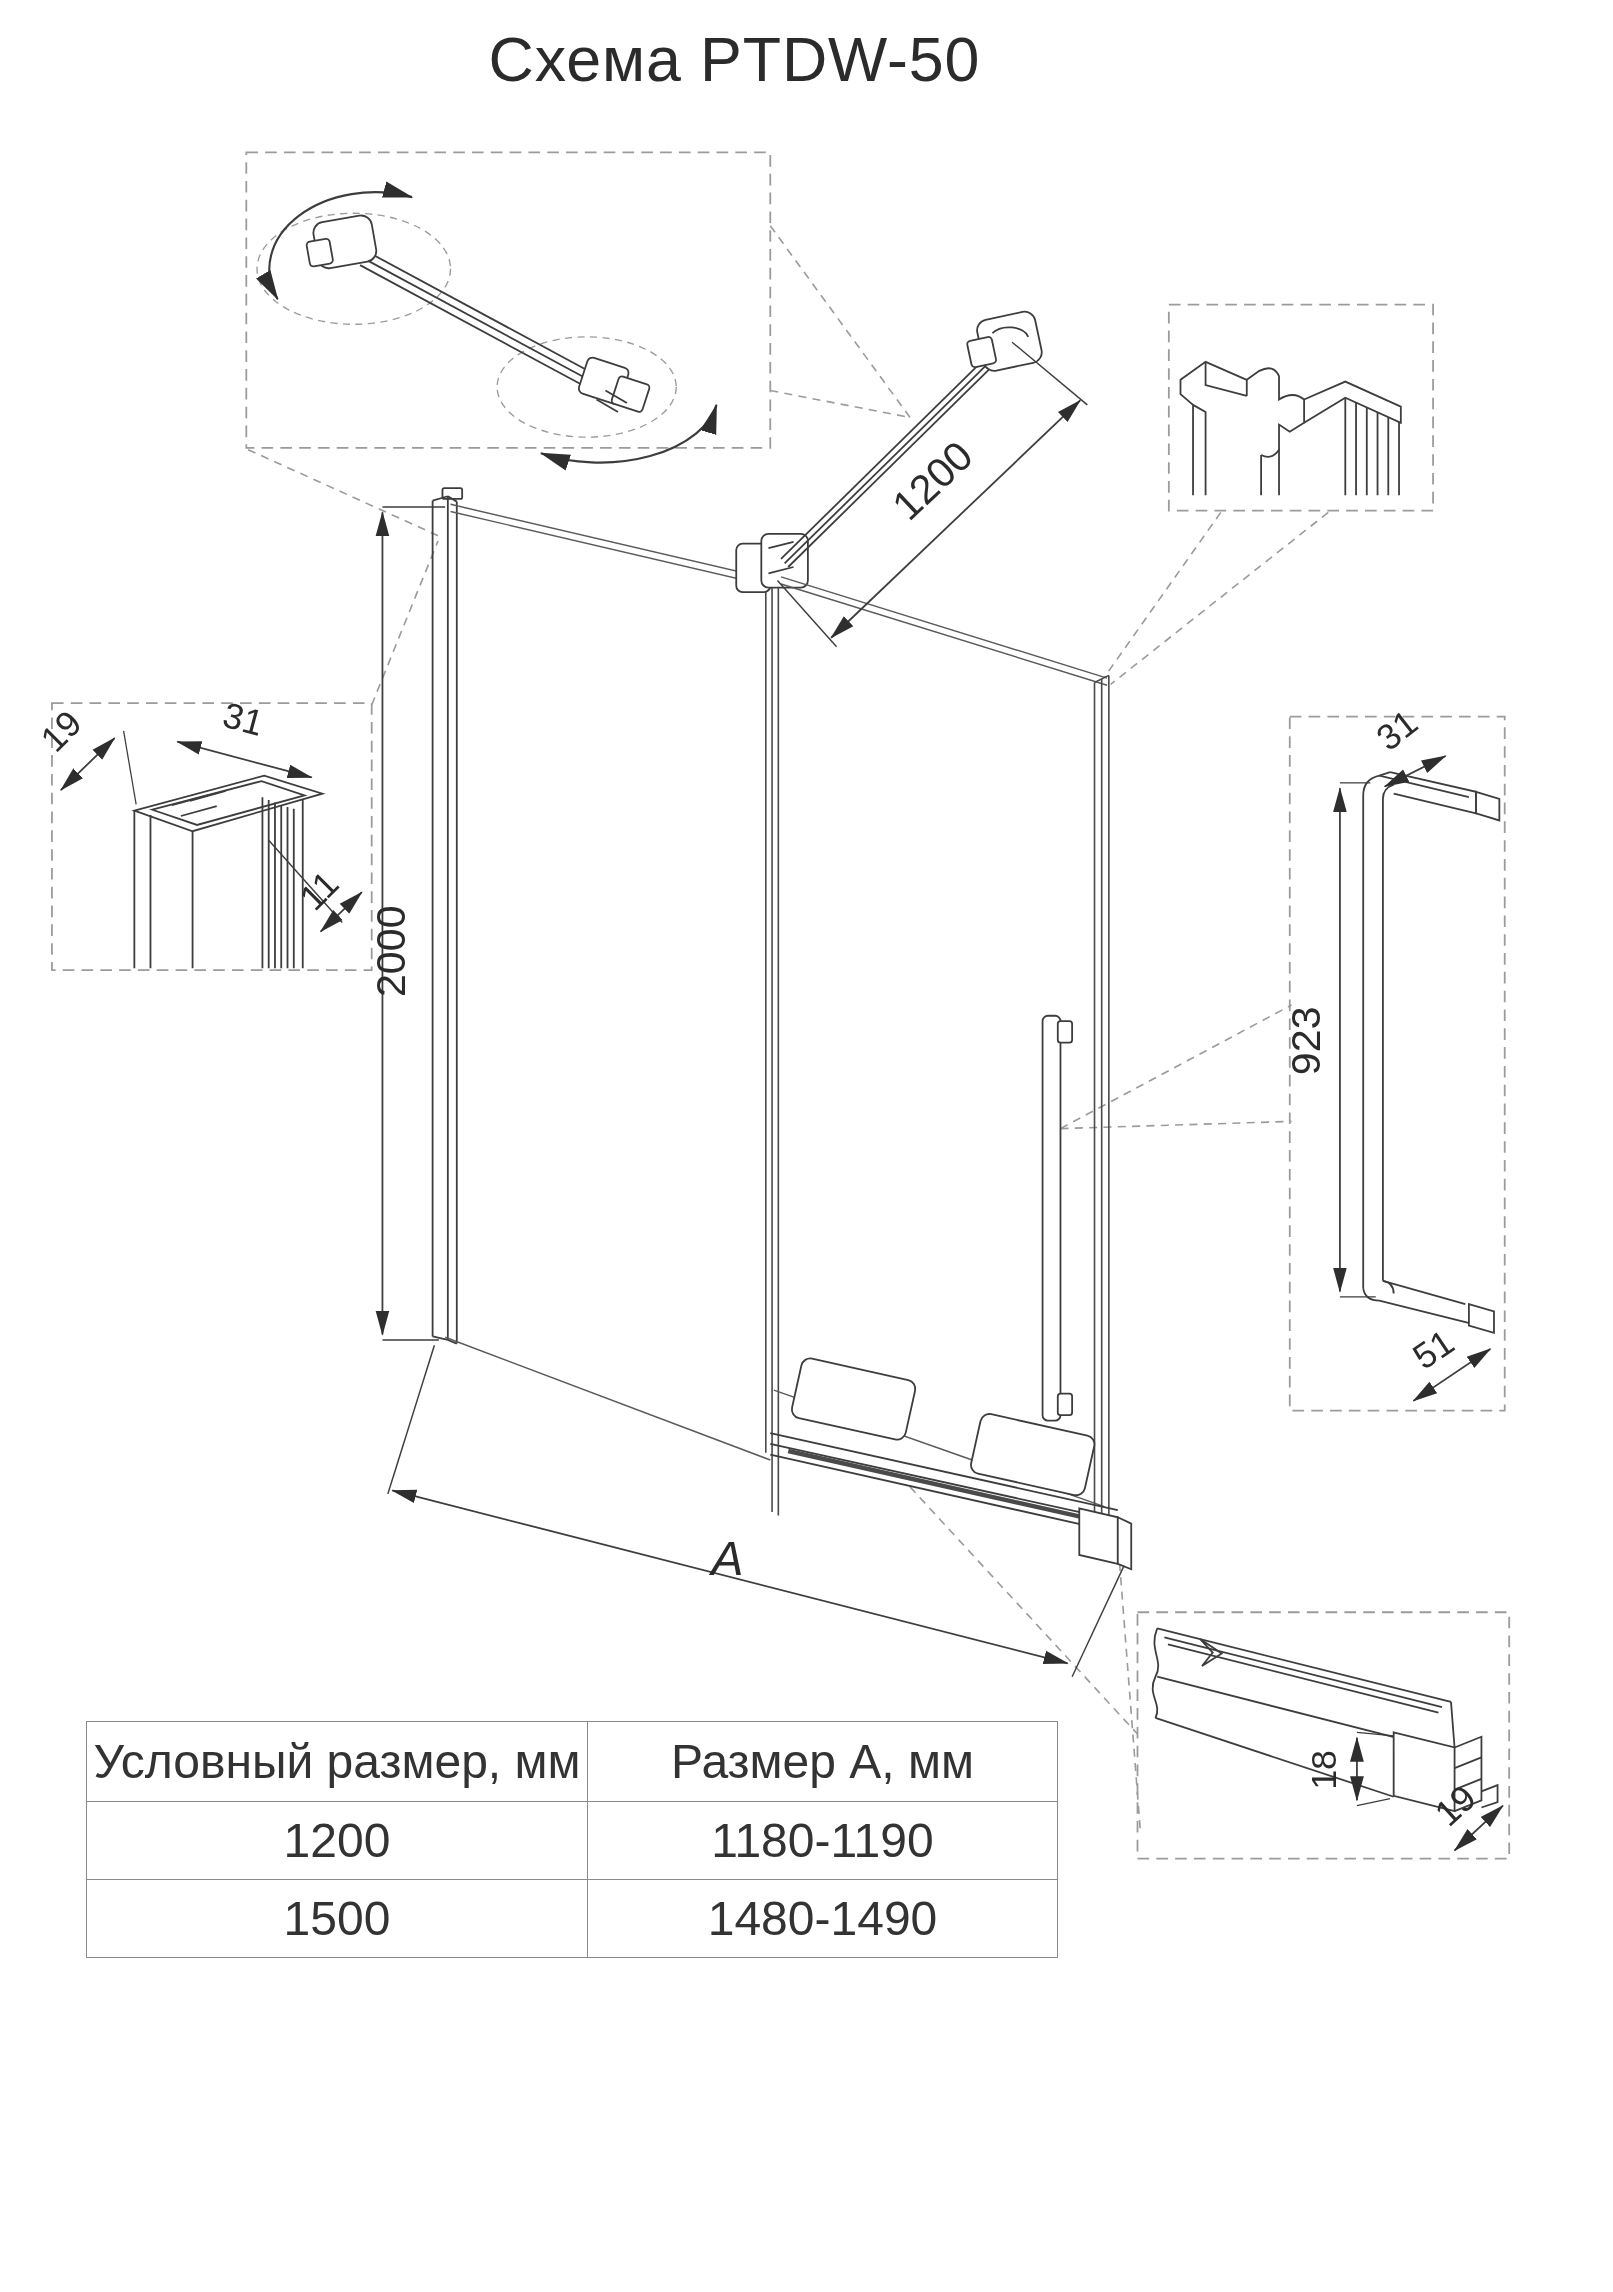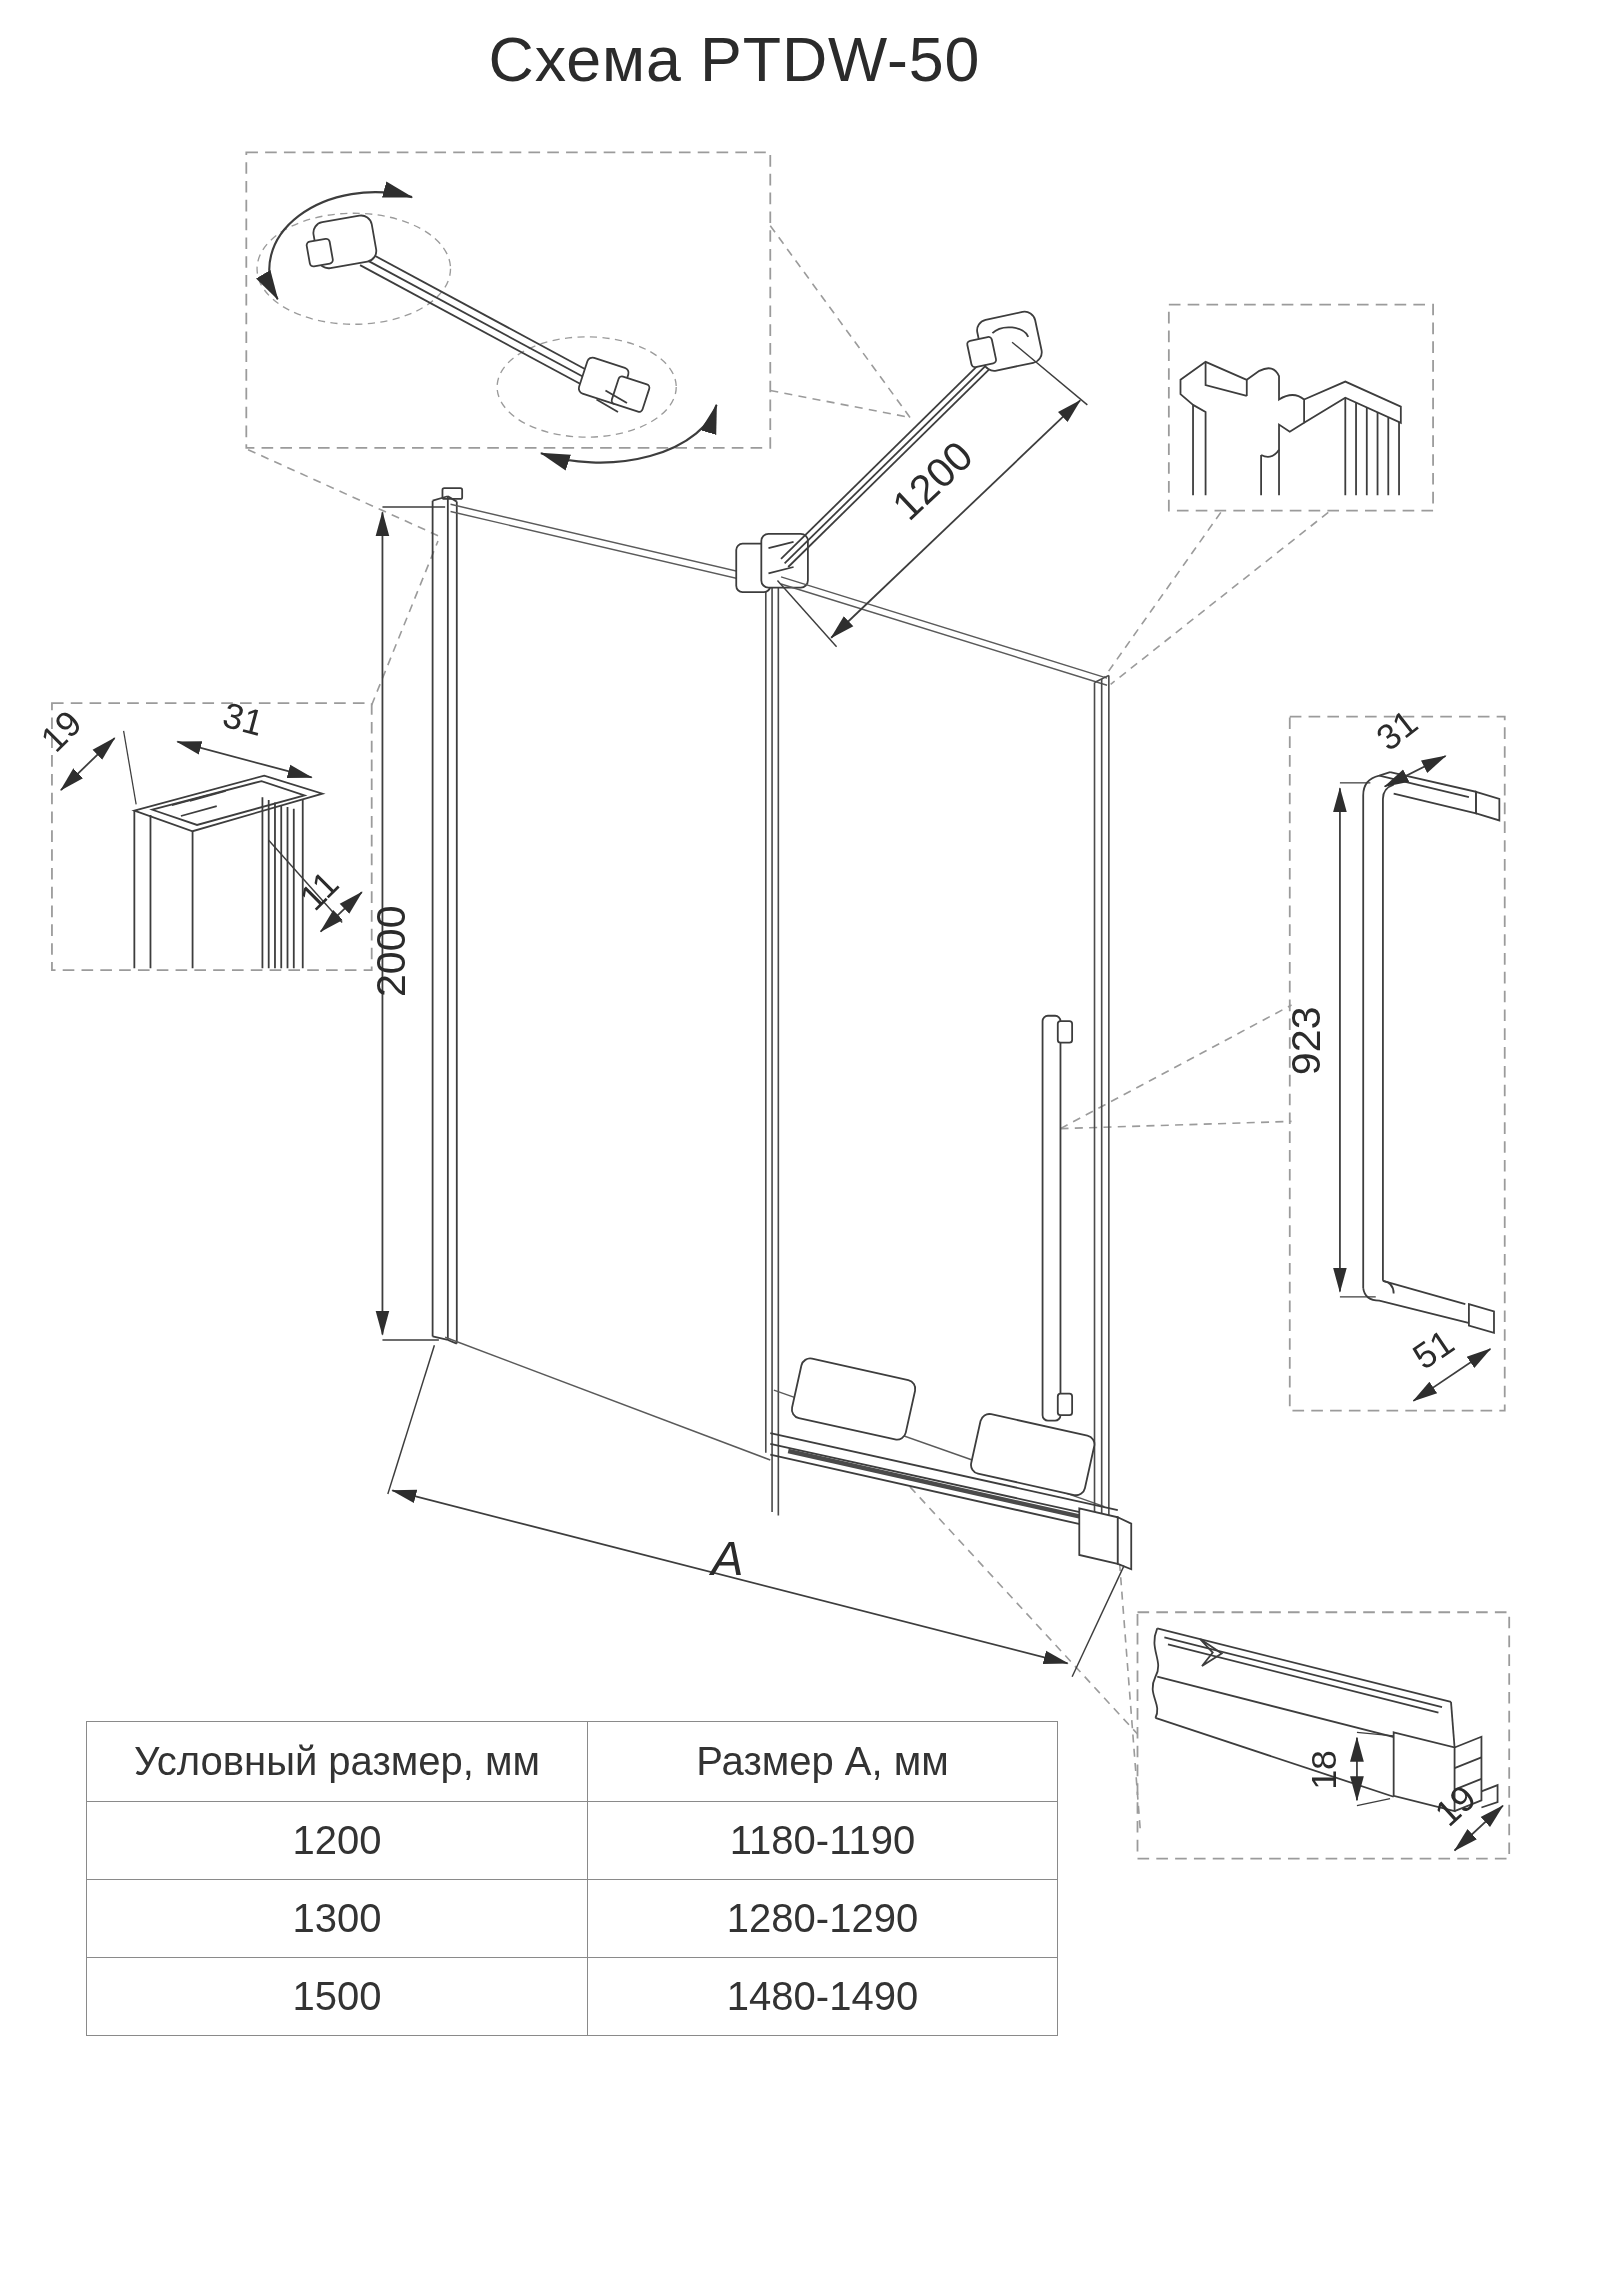--- a/index.html
+++ b/index.html
@@ -13,7 +13,7 @@
   .dim-a{font-size:54px;font-style:italic;}
   
   .size-table{position:absolute;left:86px;top:1721px;width:971px;border-collapse:collapse;
-              table-layout:fixed;color:#333;font-size:40px;}
+              table-layout:fixed;color:#333;font-size:48px;}
   .size-table td,.size-table th{border:1.8px solid #8a8a8a;text-align:center;vertical-align:middle;
               font-weight:normal;padding:0;}
   .size-table th{height:79px;}

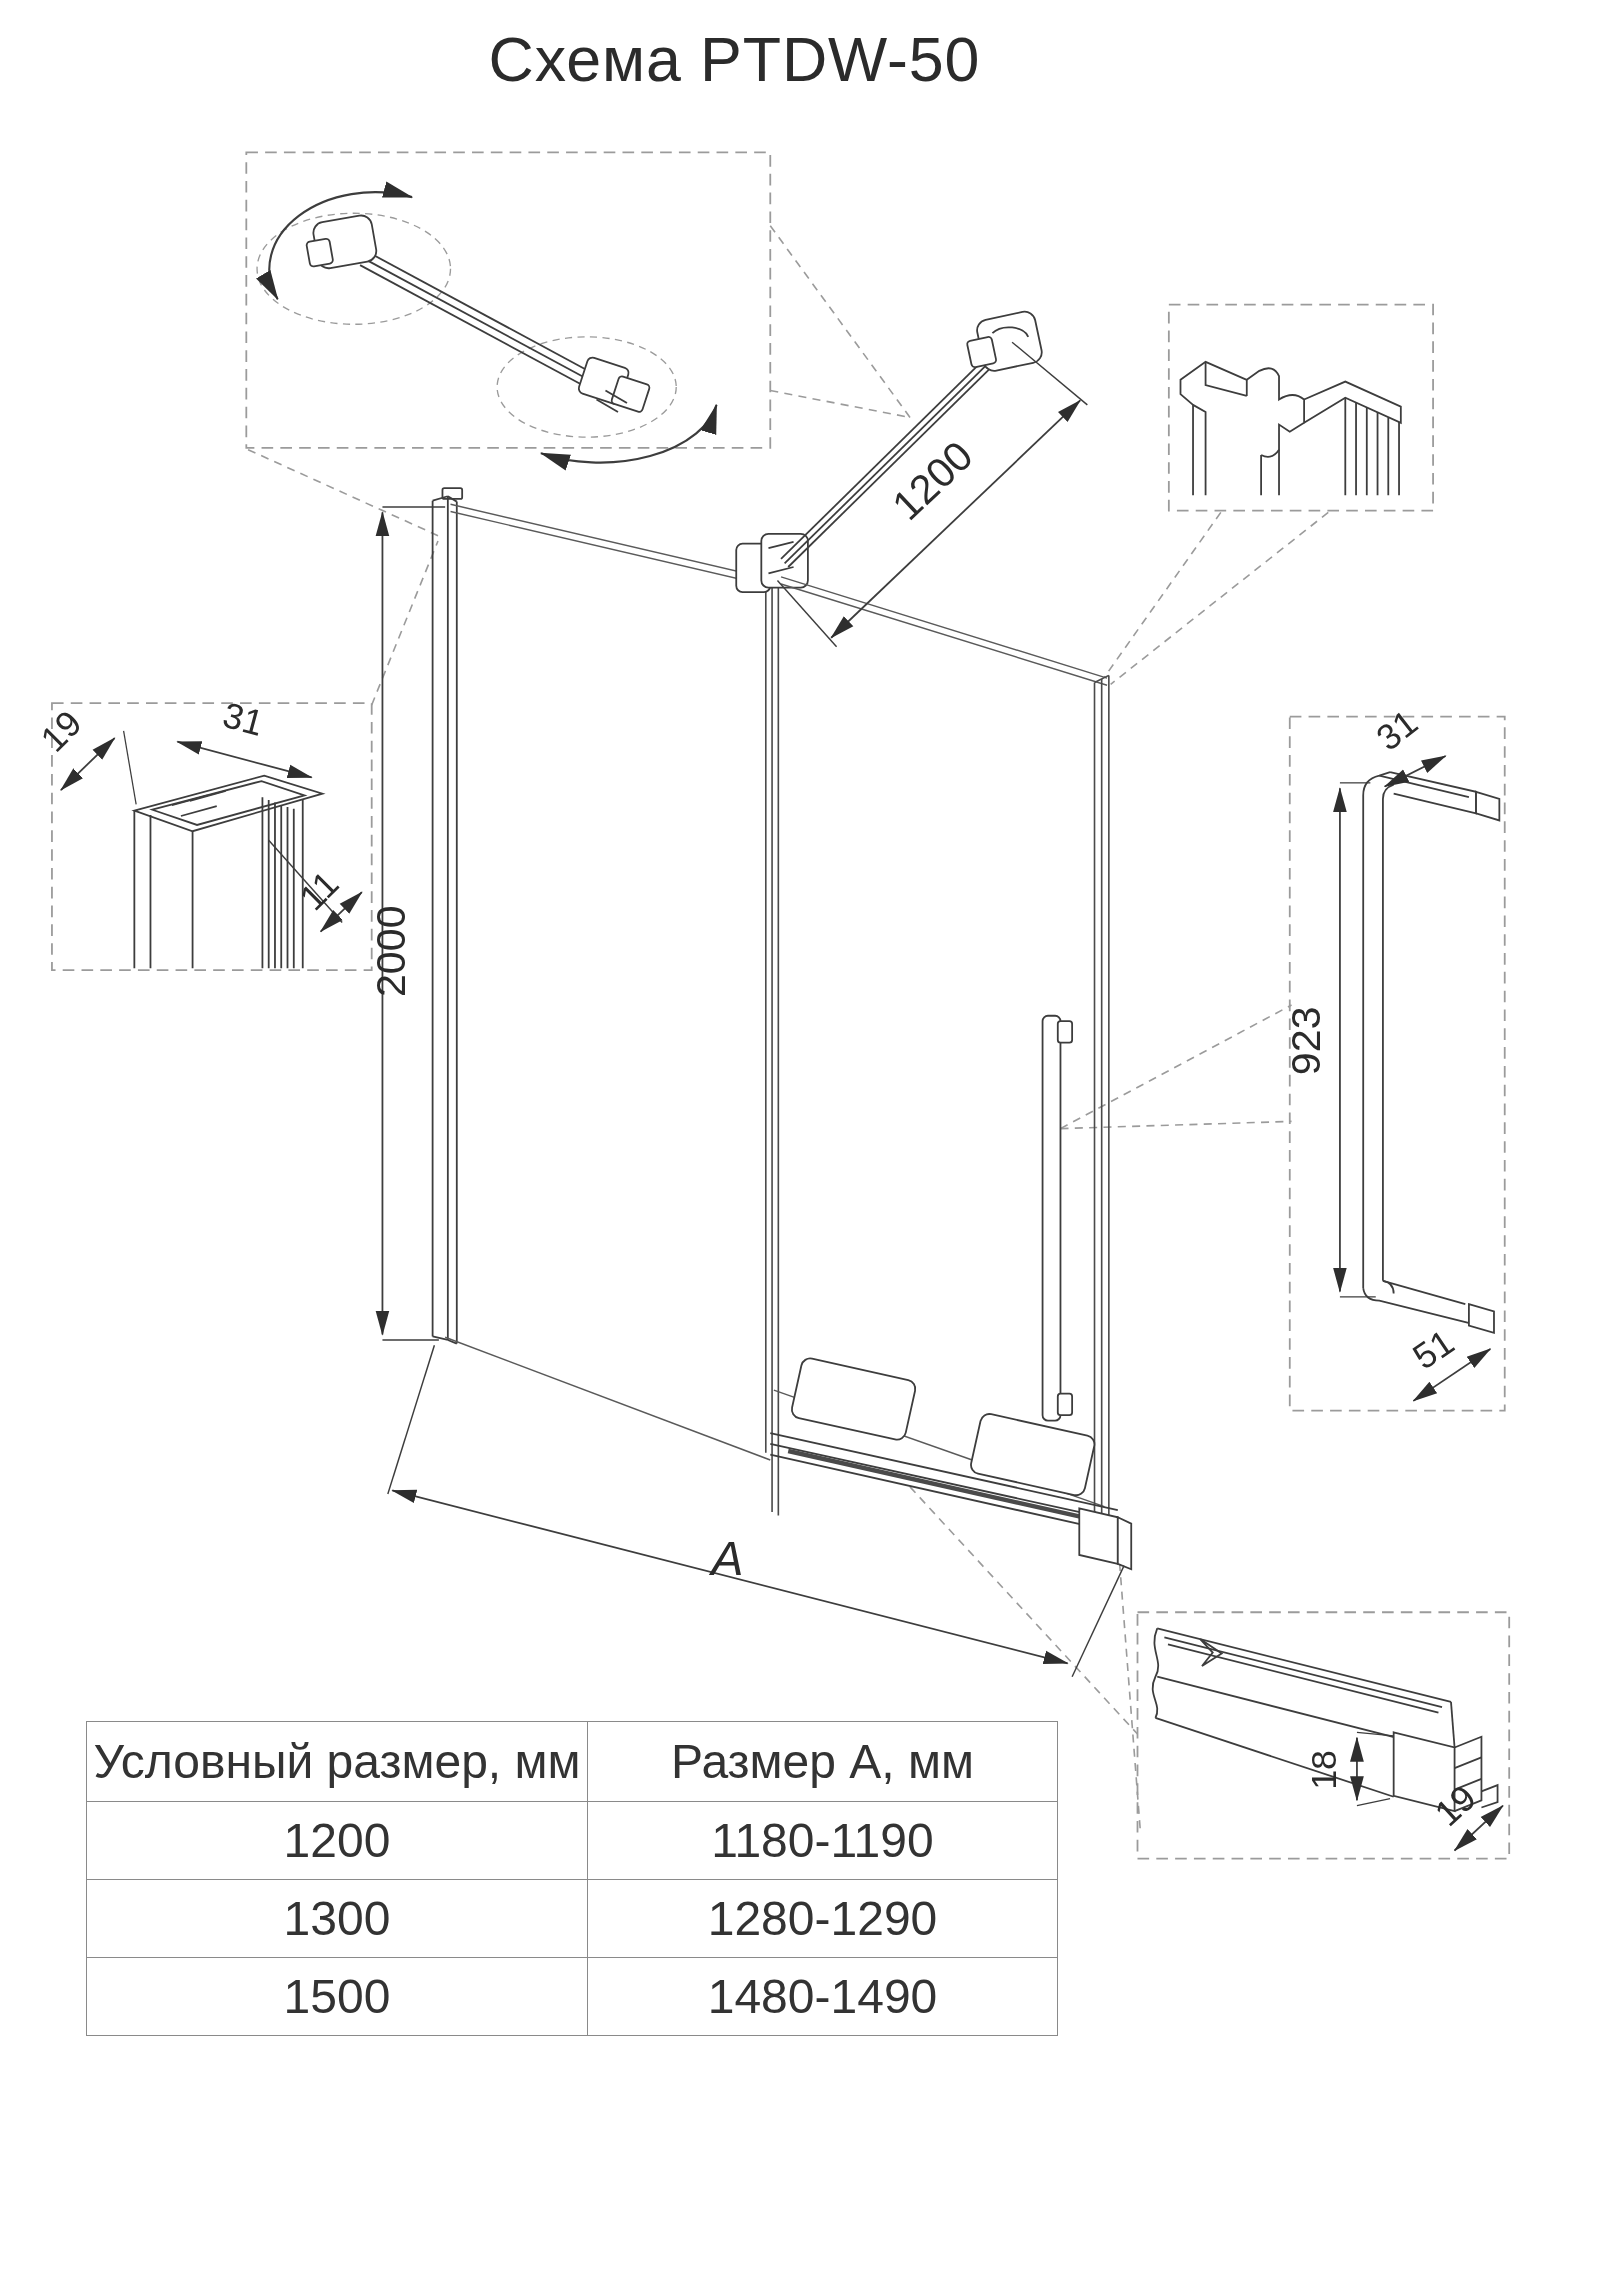--- a/index.html
+++ b/index.html
@@ -290,10 +290,6 @@
         <td>1180-1190</td>
       </tr>
       <tr>
-        <td>1300</td>
-        <td>1280-1290</td>
-      </tr>
-      <tr>
         <td>1500</td>
         <td>1480-1490</td>
       </tr>

